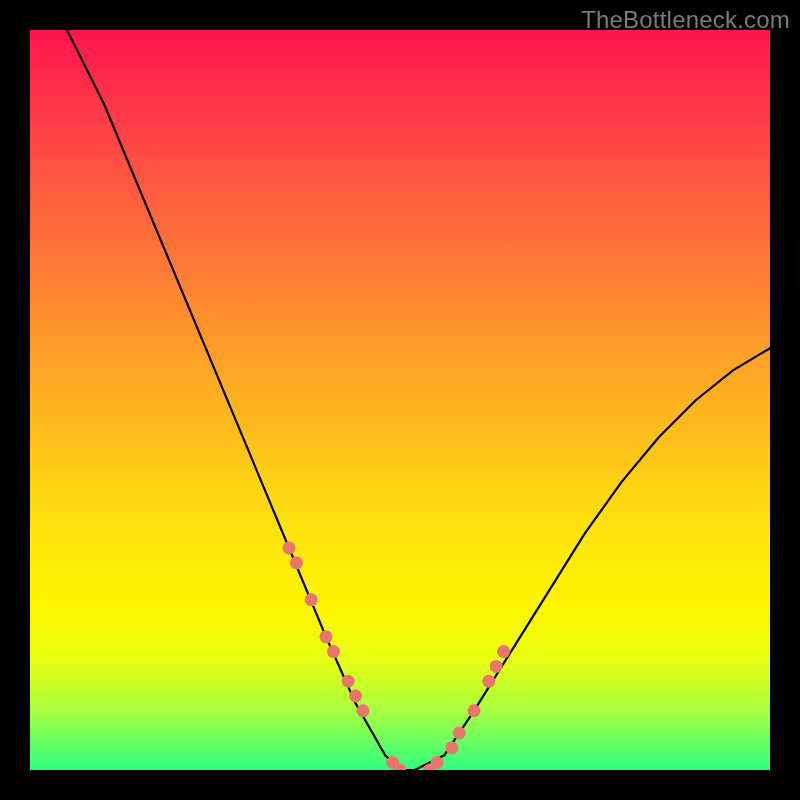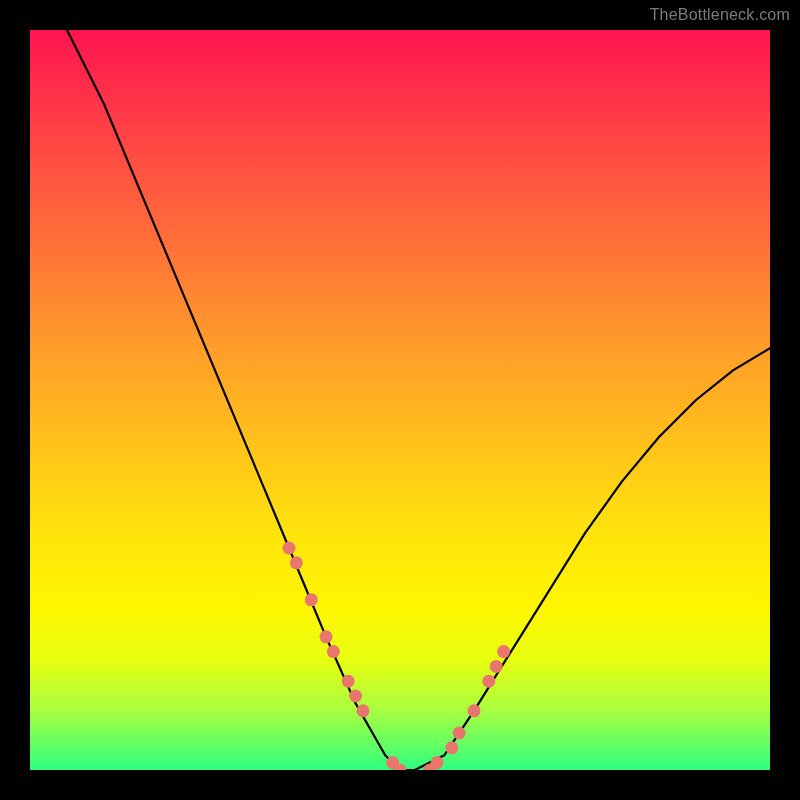--- a/index.html
+++ b/index.html
@@ -51,7 +51,7 @@
     top: 6px;
     right: 10px;
     color: #7b7b7b;
-    font-size: 16px;
+    font-size: 24px;
     font-weight: 500;
     letter-spacing: 0.2px;
     user-select: none;

